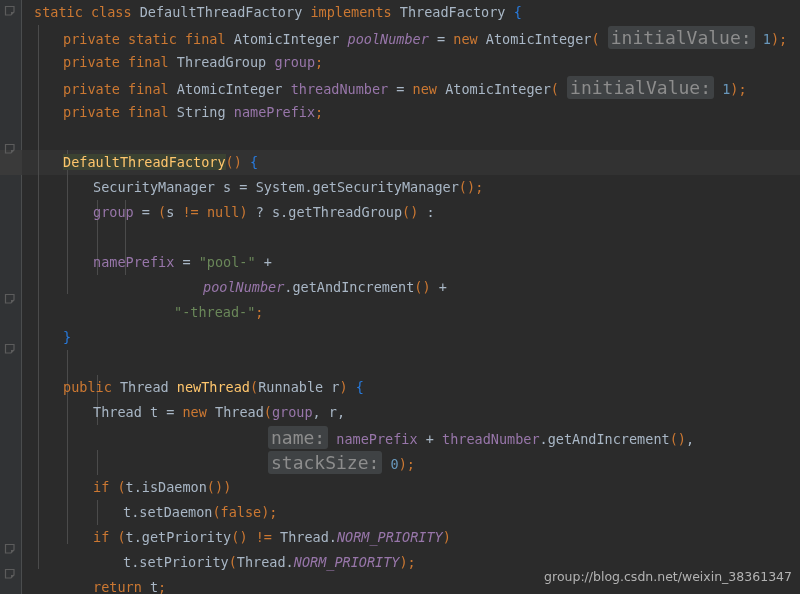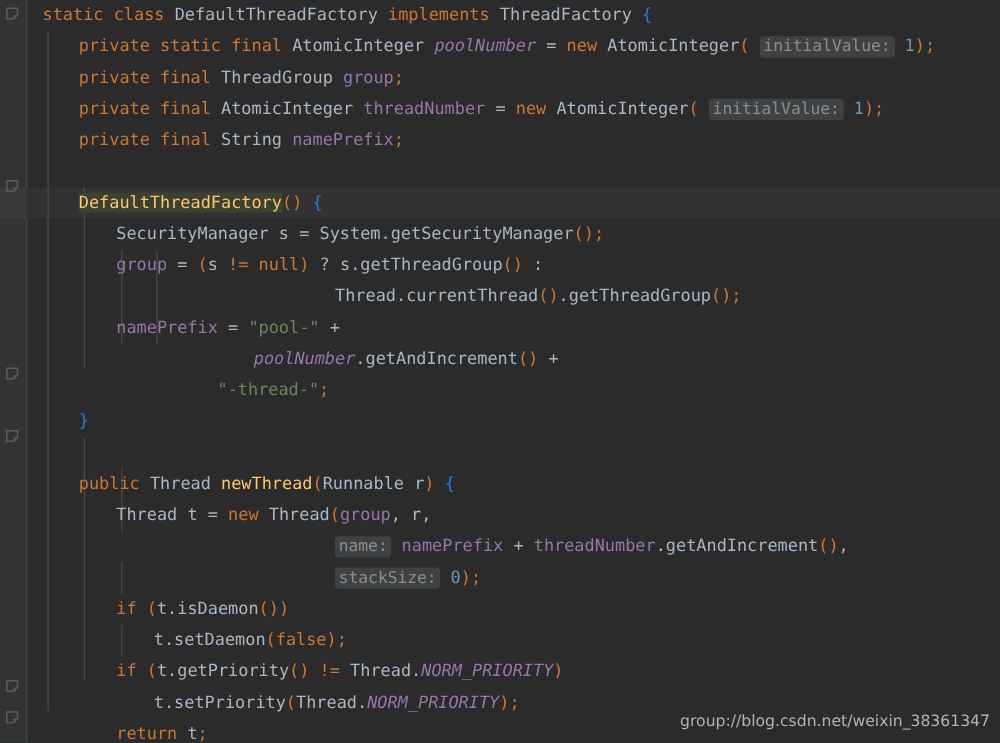--- a/index.html
+++ b/index.html
@@ -11,7 +11,7 @@
     position: relative;
     width: 800px;
     height: 594px;
-    background: #14532d;
+    background: #6d28d9;
     overflow: hidden;
     font-family: "DejaVu Sans Mono", "Liberation Mono", monospace;
     font-size: 13.5px;

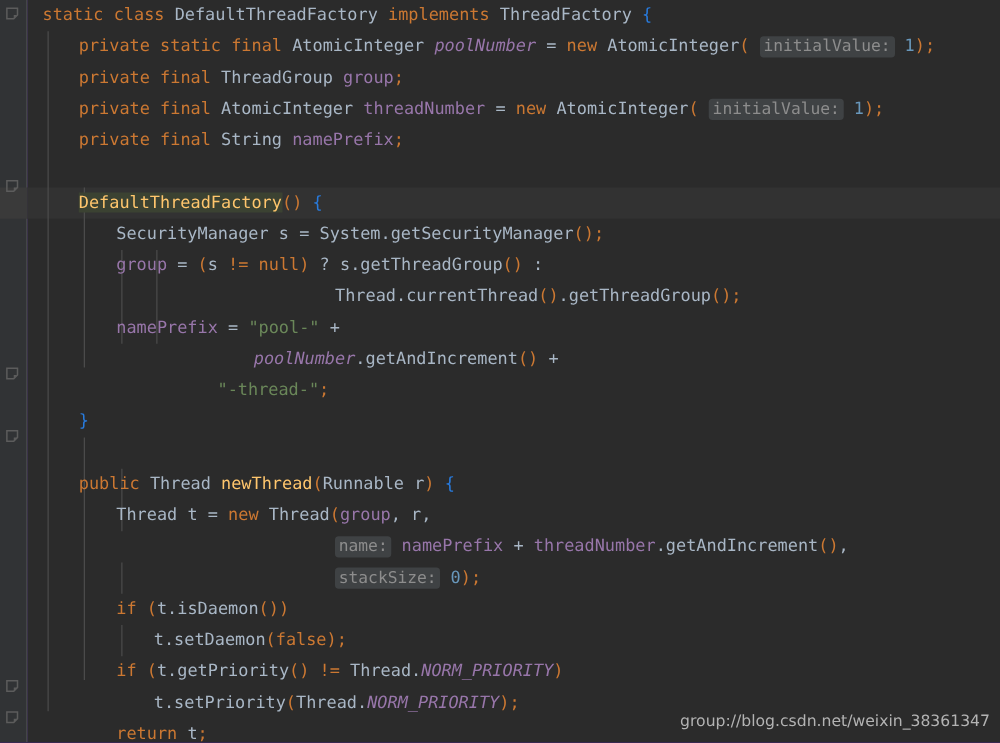--- a/index.html
+++ b/index.html
@@ -89,7 +89,7 @@
     color: #8d8d8d;
     border-radius: 3px;
     padding: 1px 3px;
-    font-size: 13px;
+    font-size: 18px;
     text-align: right;
   }
   

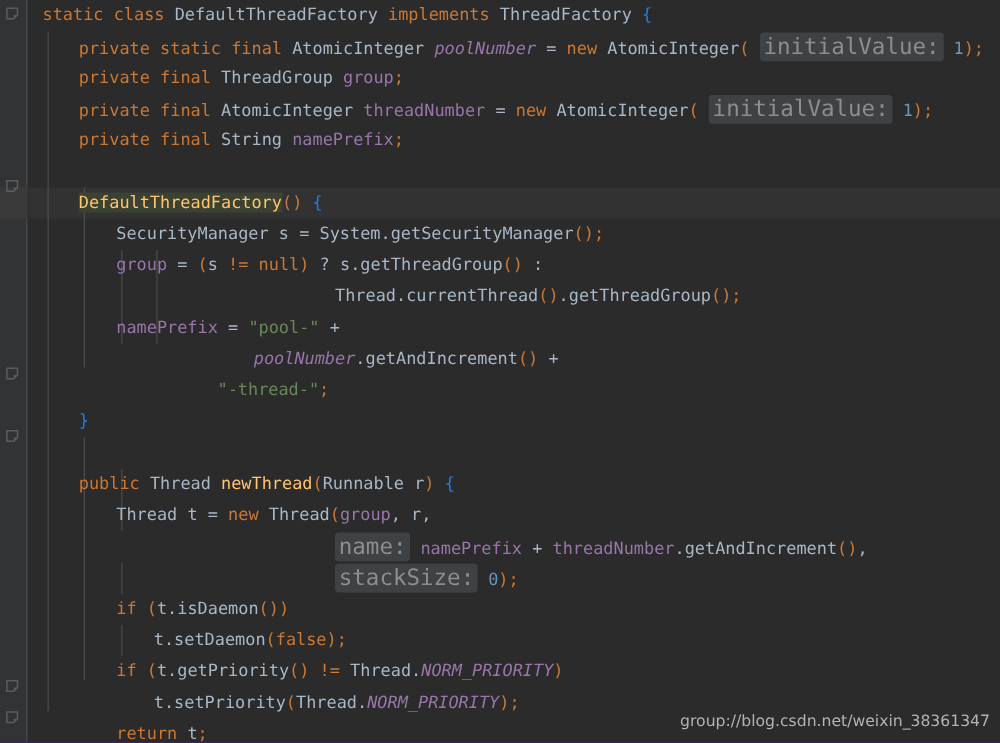--- a/index.html
+++ b/index.html
@@ -168,7 +168,6 @@
       <div class="code-line" style="top: 150px; left: 41px;"><span class="decl">DefaultThreadFactory</span><span class="brc">(</span><span class="brc">)</span><span class="typ"> </span><span class="brcb">{</span></div>
       <div class="code-line" style="top: 175px; left: 71px;"><span class="typ">SecurityManager</span><span class="typ"> </span><span class="typ">s</span><span class="typ"> </span><span class="typ">=</span><span class="typ"> </span><span class="typ">System</span><span class="typ">.</span><span class="mi">getSecurityManager</span><span class="brc">(</span><span class="brc">)</span><span class="brc">;</span></div>
       <div class="code-line" style="top: 200px; left: 71px;"><span class="fld">group</span><span class="typ"> </span><span class="typ">=</span><span class="typ"> </span><span class="brc">(</span><span class="typ">s</span><span class="typ"> </span><span class="kw">!=</span><span class="typ"> </span><span class="kw">null</span><span class="brc">)</span><span class="typ"> </span><span class="typ">?</span><span class="typ"> </span><span class="typ">s</span><span class="typ">.</span><span class="typ">getThreadGroup</span><span class="brc">(</span><span class="brc">)</span><span class="typ"> </span><span class="typ">:</span></div>
-      <div class="code-line" style="top: 225px; left: 246px;"><span class="typ">Thread</span><span class="typ">.</span><span class="mi">currentThread</span><span class="brc">(</span><span class="brc">)</span><span class="typ">.</span><span class="typ">getThreadGroup</span><span class="brc">(</span><span class="brc">)</span><span class="brc">;</span></div>
       <div class="code-line" style="top: 250px; left: 71px;"><span class="fld">namePrefix</span><span class="typ"> </span><span class="typ">=</span><span class="typ"> </span><span class="str">"pool-"</span><span class="typ"> </span><span class="typ">+</span></div>
       <div class="code-line" style="top: 275px; left: 181px;"><span class="sfld">poolNumber</span><span class="typ">.</span><span class="typ">getAndIncrement</span><span class="brc">(</span><span class="brc">)</span><span class="typ"> </span><span class="typ">+</span></div>
       <div class="code-line" style="top: 300px; left: 152px;"><span class="str">"-thread-"</span><span class="brc">;</span></div>

